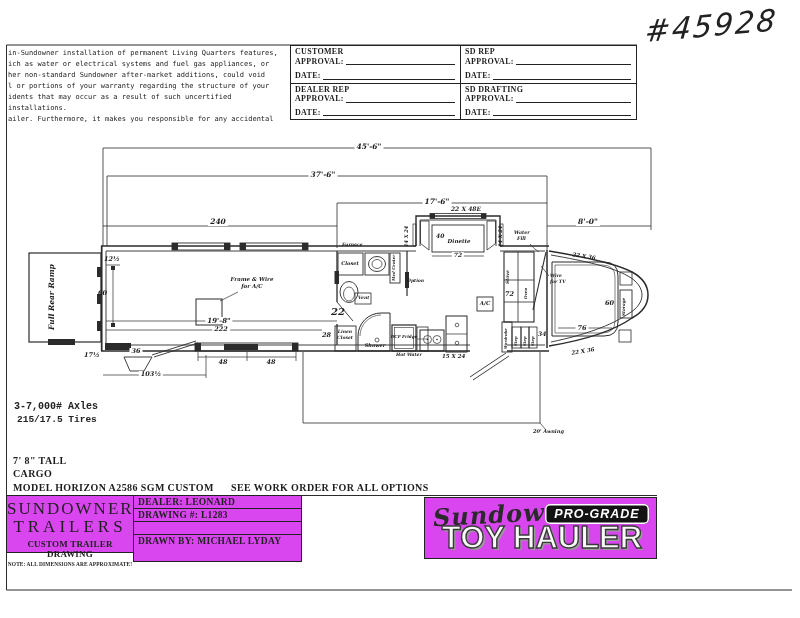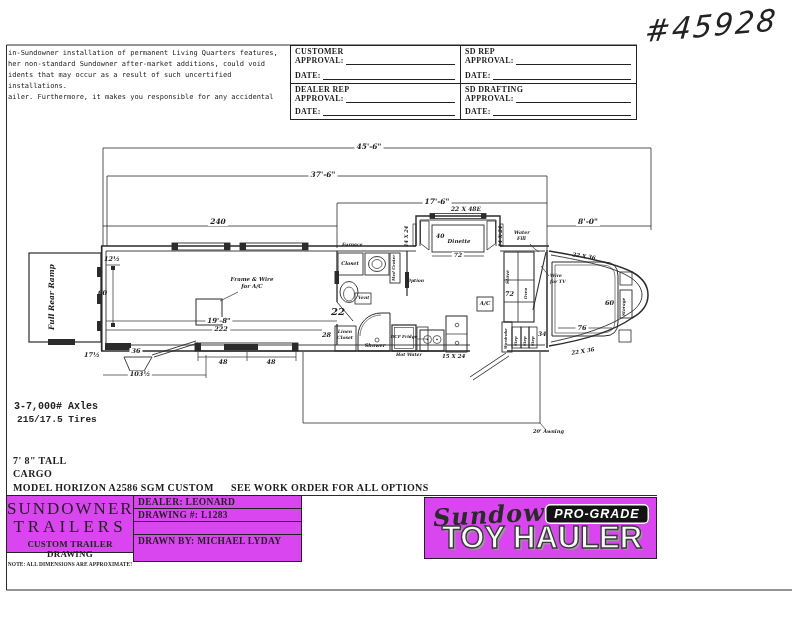--- a/index.html
+++ b/index.html
@@ -209,6 +209,7 @@
 
 <div class="disc">
   <div>in-Sundowner installation of permanent Living Quarters features,</div>
+  <div>ich as water or electrical systems and fuel gas appliances, or</div>
   <div>her non-standard Sundowner after-market additions, could void</div>
   <div>idents that may occur as a result of such uncertified installations.</div>
   <div>ailer.  Furthermore, it makes you responsible for any accidental</div>

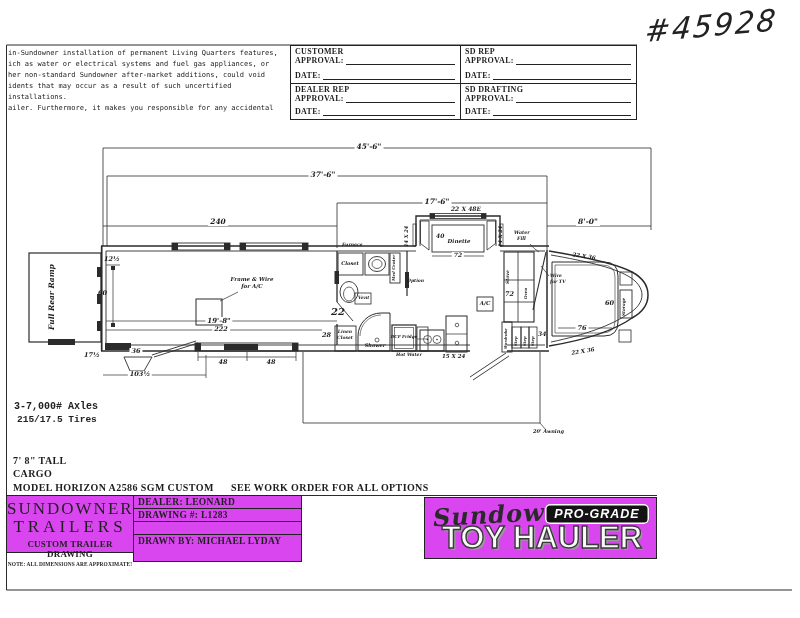--- a/index.html
+++ b/index.html
@@ -25,7 +25,7 @@
   .ap-cell{height:50%;position:relative;box-sizing:border-box;padding:1px 4px 4px 4px;
            font-size:8px;font-weight:bold;letter-spacing:.3px}
   .ap-cell.bot{border-top:1.2px solid #222}
-  .ap-l2,.ap-date{display:flex;align-items:flex-start}
+  .ap-l2,.ap-date{display:flex;align-items:center}
   .sig{flex:1;border-bottom:1px solid #222;margin:0 1px 1px 2px;height:8px}
   .ap-date{position:absolute;left:4px;right:4px;bottom:2px}
   

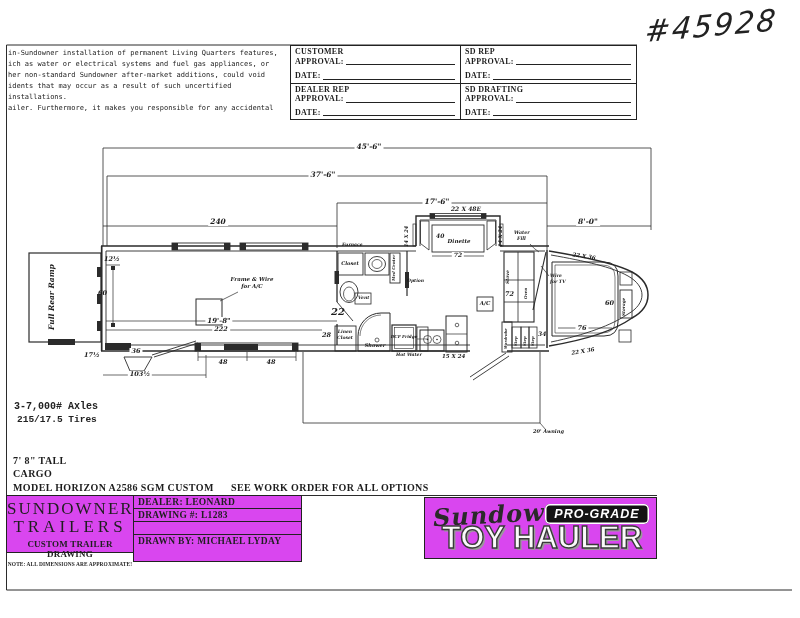--- a/index.html
+++ b/index.html
@@ -211,6 +211,7 @@
   <div>in-Sundowner installation of permanent Living Quarters features,</div>
   <div>ich as water or electrical systems and fuel gas appliances, or</div>
   <div>her non-standard Sundowner after-market additions, could void</div>
+  <div>l or portions of your warranty regarding the structure of your</div>
   <div>idents that may occur as a result of such uncertified installations.</div>
   <div>ailer.  Furthermore, it makes you responsible for any accidental</div>
 </div>

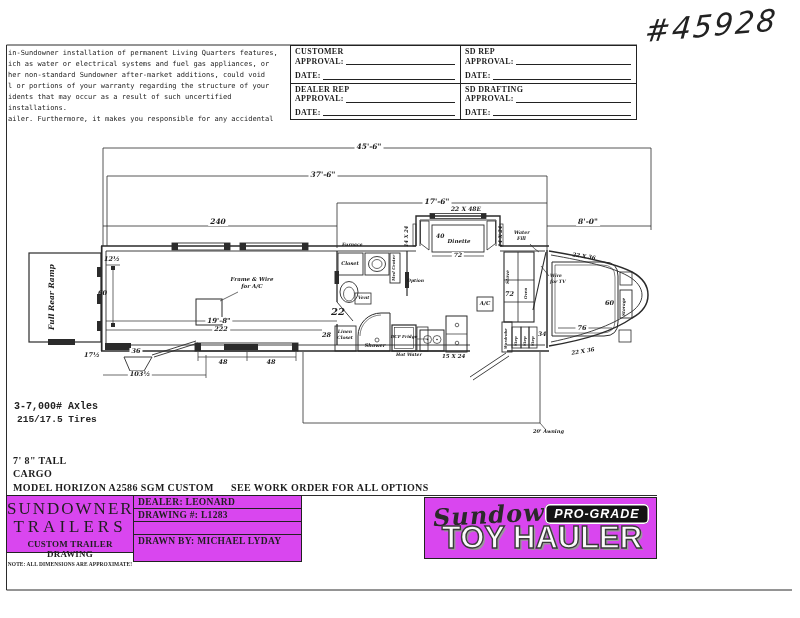--- a/index.html
+++ b/index.html
@@ -289,7 +289,7 @@
 <span class="lb" style="left:322px;top:332px;font-size:6.5px">28</span>
 <span class="lb" style="left:84px;top:352px;font-size:6.5px">17½</span>
 <span class="lb ctr wbg" style="left:136px;top:348px;font-size:6.5px">36</span>
-<span class="lb ctr wbg" style="left:140px;top:371px;font-size:6.5px">103½</span>
+<span class="lb ctr wbg" style="left:151px;top:371px;font-size:6.5px">103½</span>
 <span class="lb ctr" style="left:223px;top:359px;font-size:6.5px">48</span>
 <span class="lb ctr" style="left:271px;top:359px;font-size:6.5px">48</span>
 <span class="lb" style="left:342px;top:243px;font-size:4.5px">Furnace</span>

